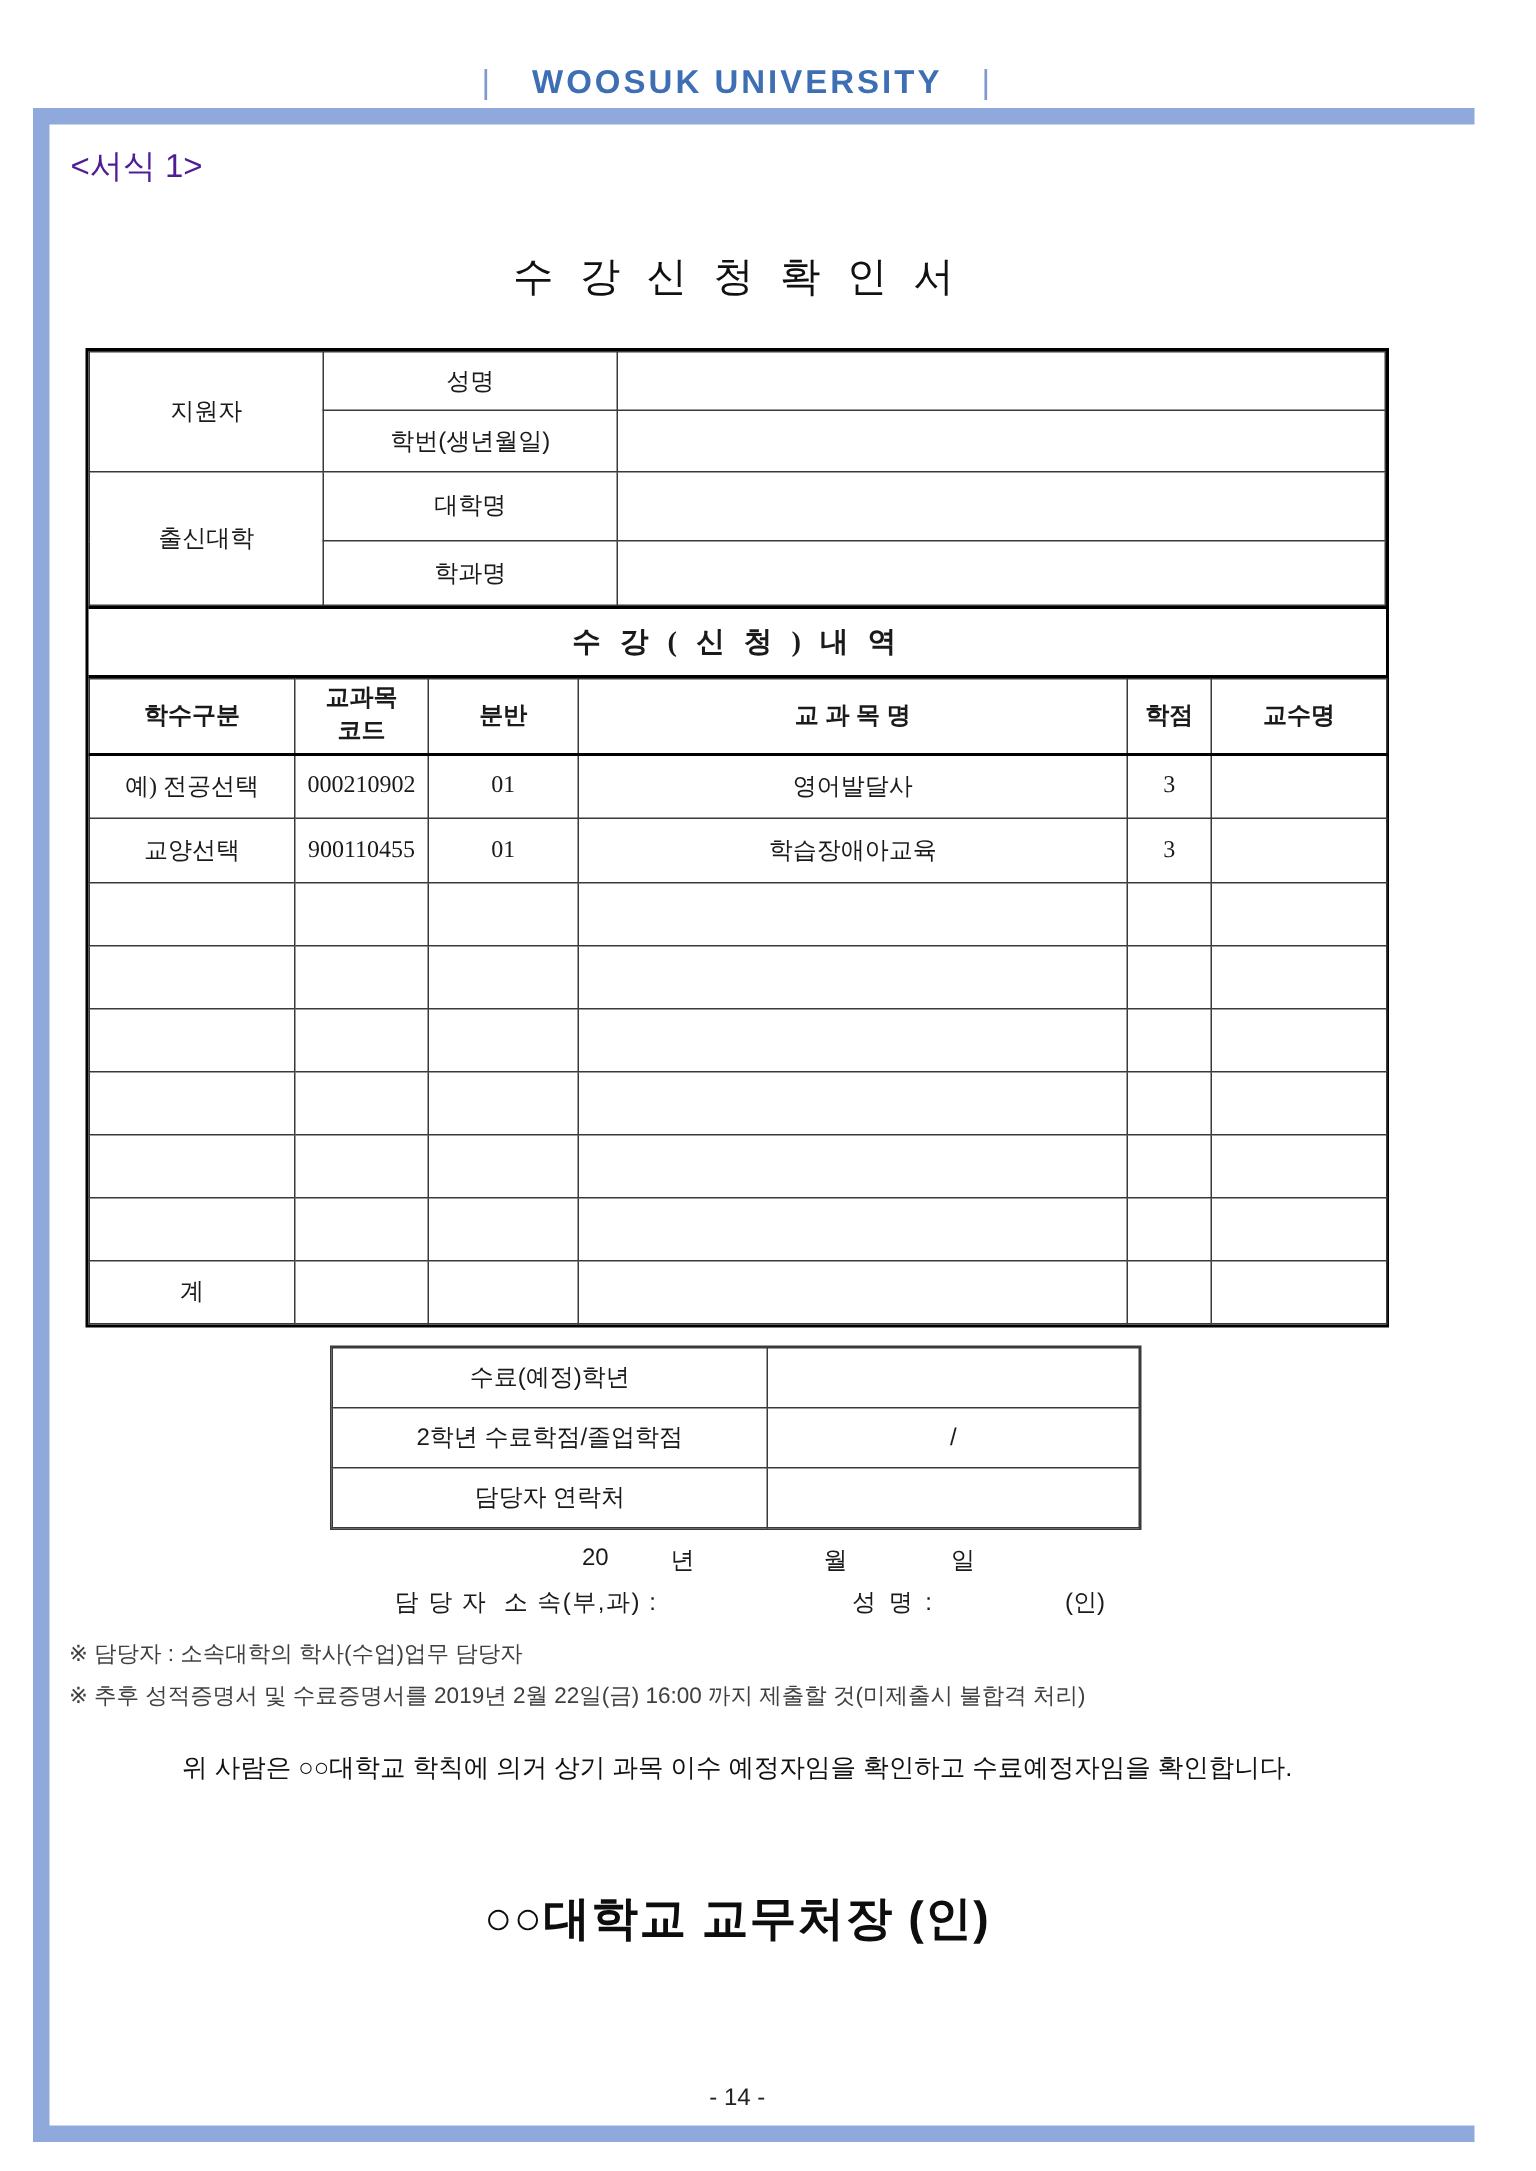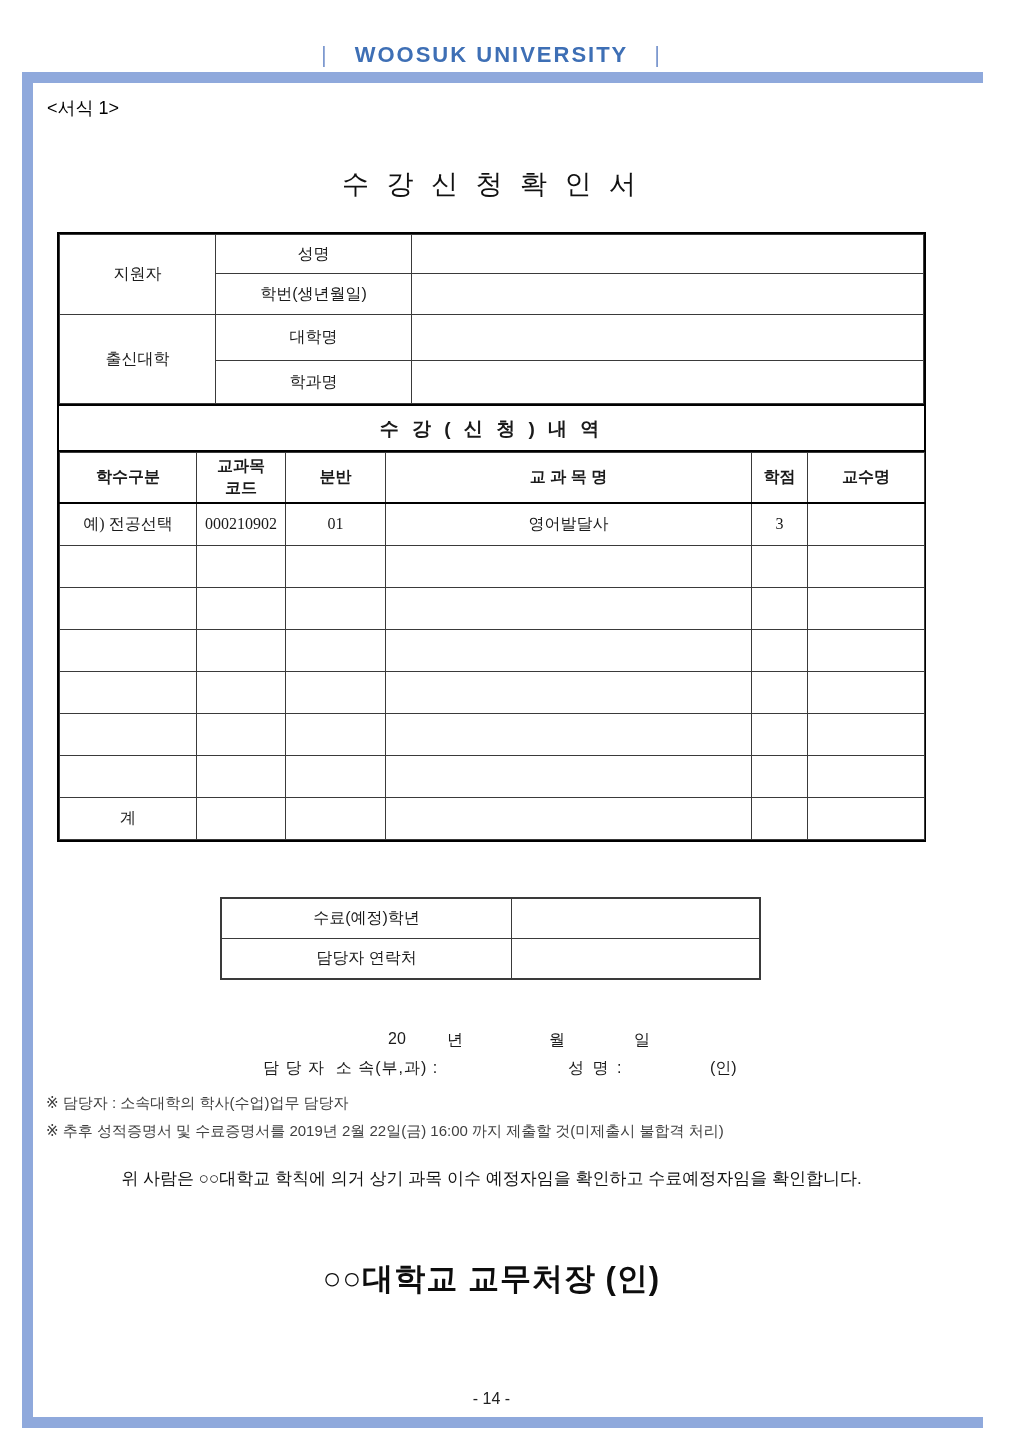--- a/index.html
+++ b/index.html
@@ -15,7 +15,7 @@
   .frame { position:absolute; left:22px; top:72px; width:983px; height:1356px;
            border:11px solid #8fa9dc; }
 
-  .form-label { position:absolute; left:47px; top:96px; font-size:18px; color:#000000; }
+  .form-label { position:absolute; left:47px; top:96px; font-size:22px; color:#4c1d95; }
 
   .doc-title { position:absolute; top:166px; left:0; width:100%; text-align:center;
                font-size:27px; letter-spacing:5px; color:#111; white-space:pre; }

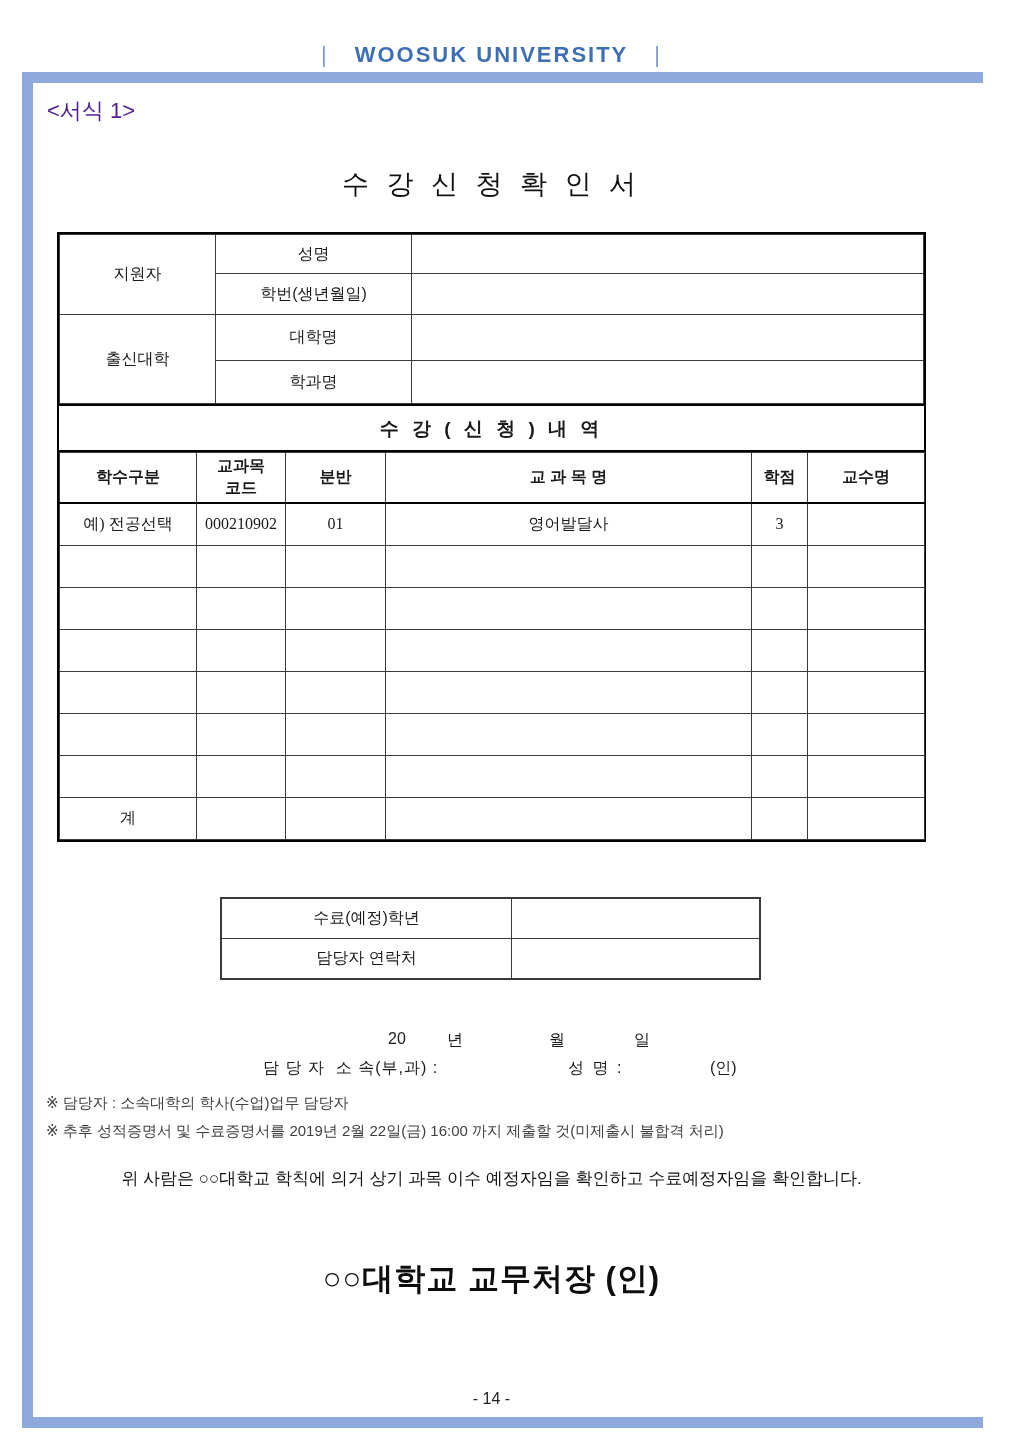--- a/index.html
+++ b/index.html
@@ -32,7 +32,7 @@
 
   .section-strip { border-top:2px solid #000; border-bottom:2px solid #000;
                    height:48px; line-height:46px; text-align:center;
-                   font-size:19px; font-weight:bold; letter-spacing:4px; white-space:pre; }
+                   font-size:19px; font-weight:bold; letter-spacing:4px; white-space:pre;font-family:Liberation Serif, serif; }
 
   .courses-table thead tr { height:50px; }
   .courses-table th { font-weight:bold; }

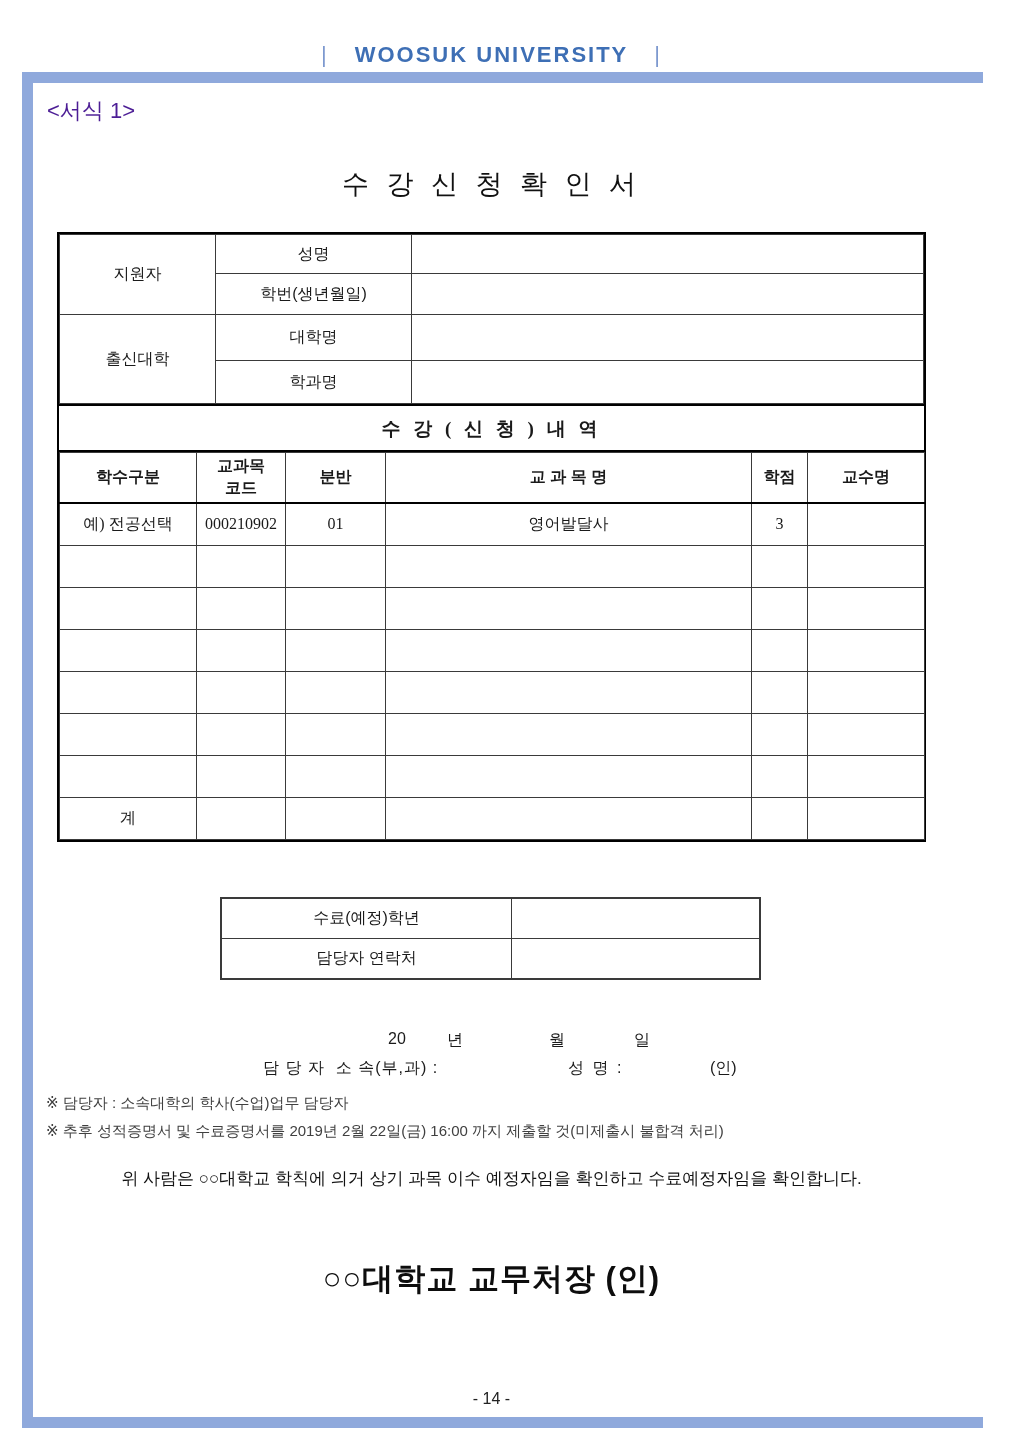--- a/index.html
+++ b/index.html
@@ -141,6 +141,14 @@
           <td>3</td>
           <td></td>
         </tr>
+        <tr class="dr">
+          <td>교양선택</td>
+          <td>900110455</td>
+          <td>01</td>
+          <td>학습장애아교육</td>
+          <td>3</td>
+          <td></td>
+        </tr>
         <tr class="er">
             <td></td>
             <td></td>

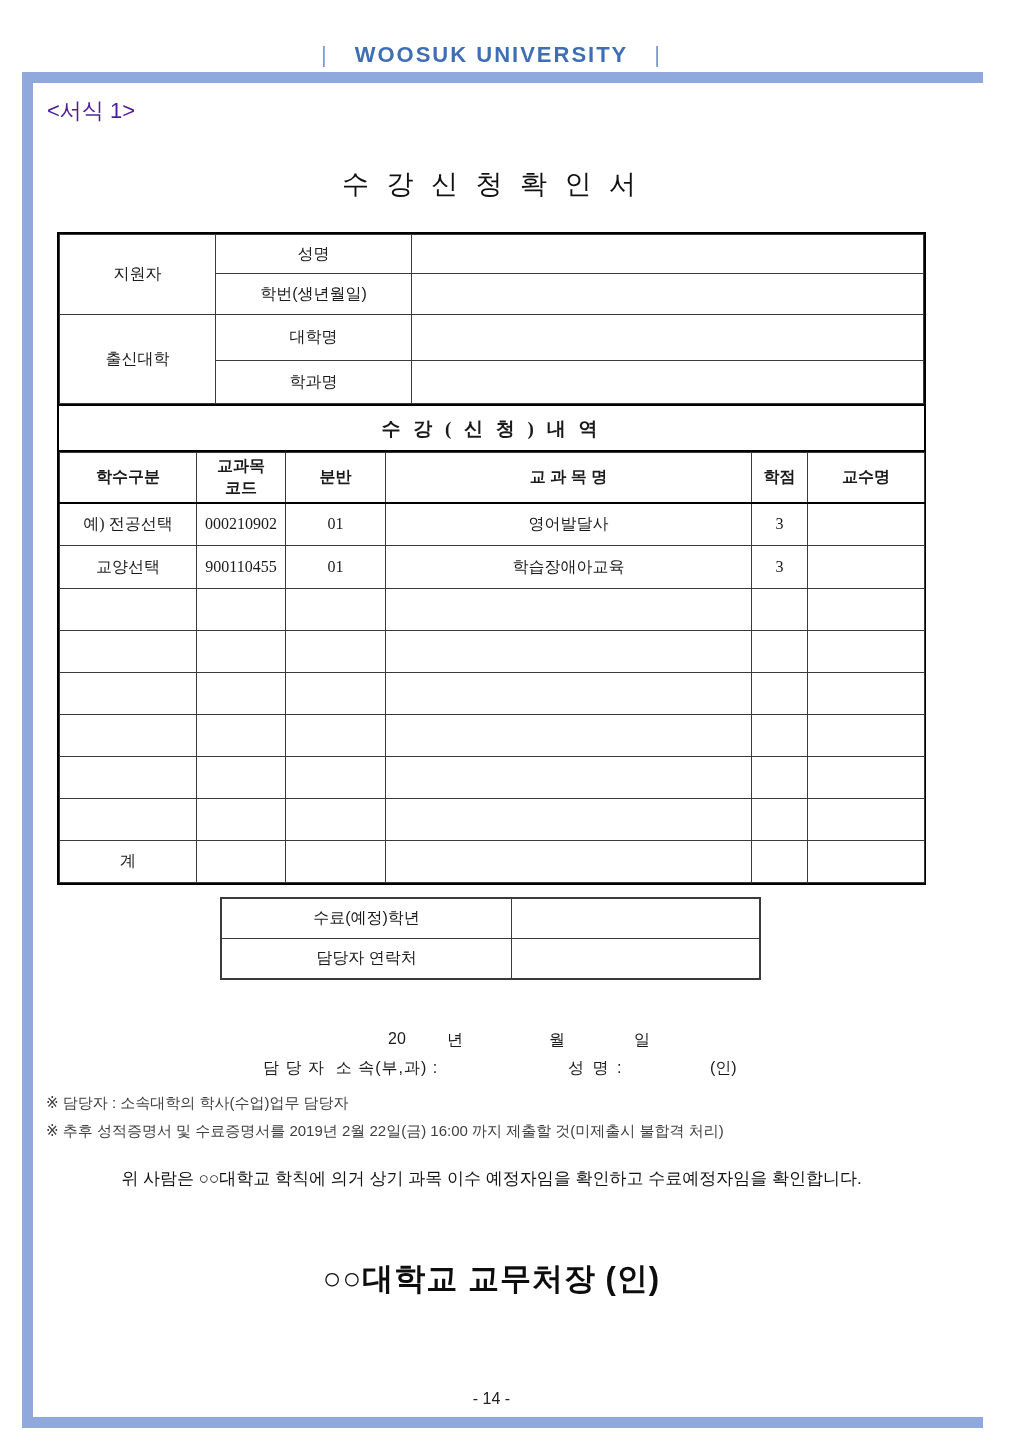--- a/index.html
+++ b/index.html
@@ -221,6 +221,10 @@
         <td></td>
       </tr>
       <tr>
+        <td>2학년 수료학점/졸업학점</td>
+        <td>/</td>
+      </tr>
+      <tr>
         <td>담당자 연락처</td>
         <td></td>
       </tr>

